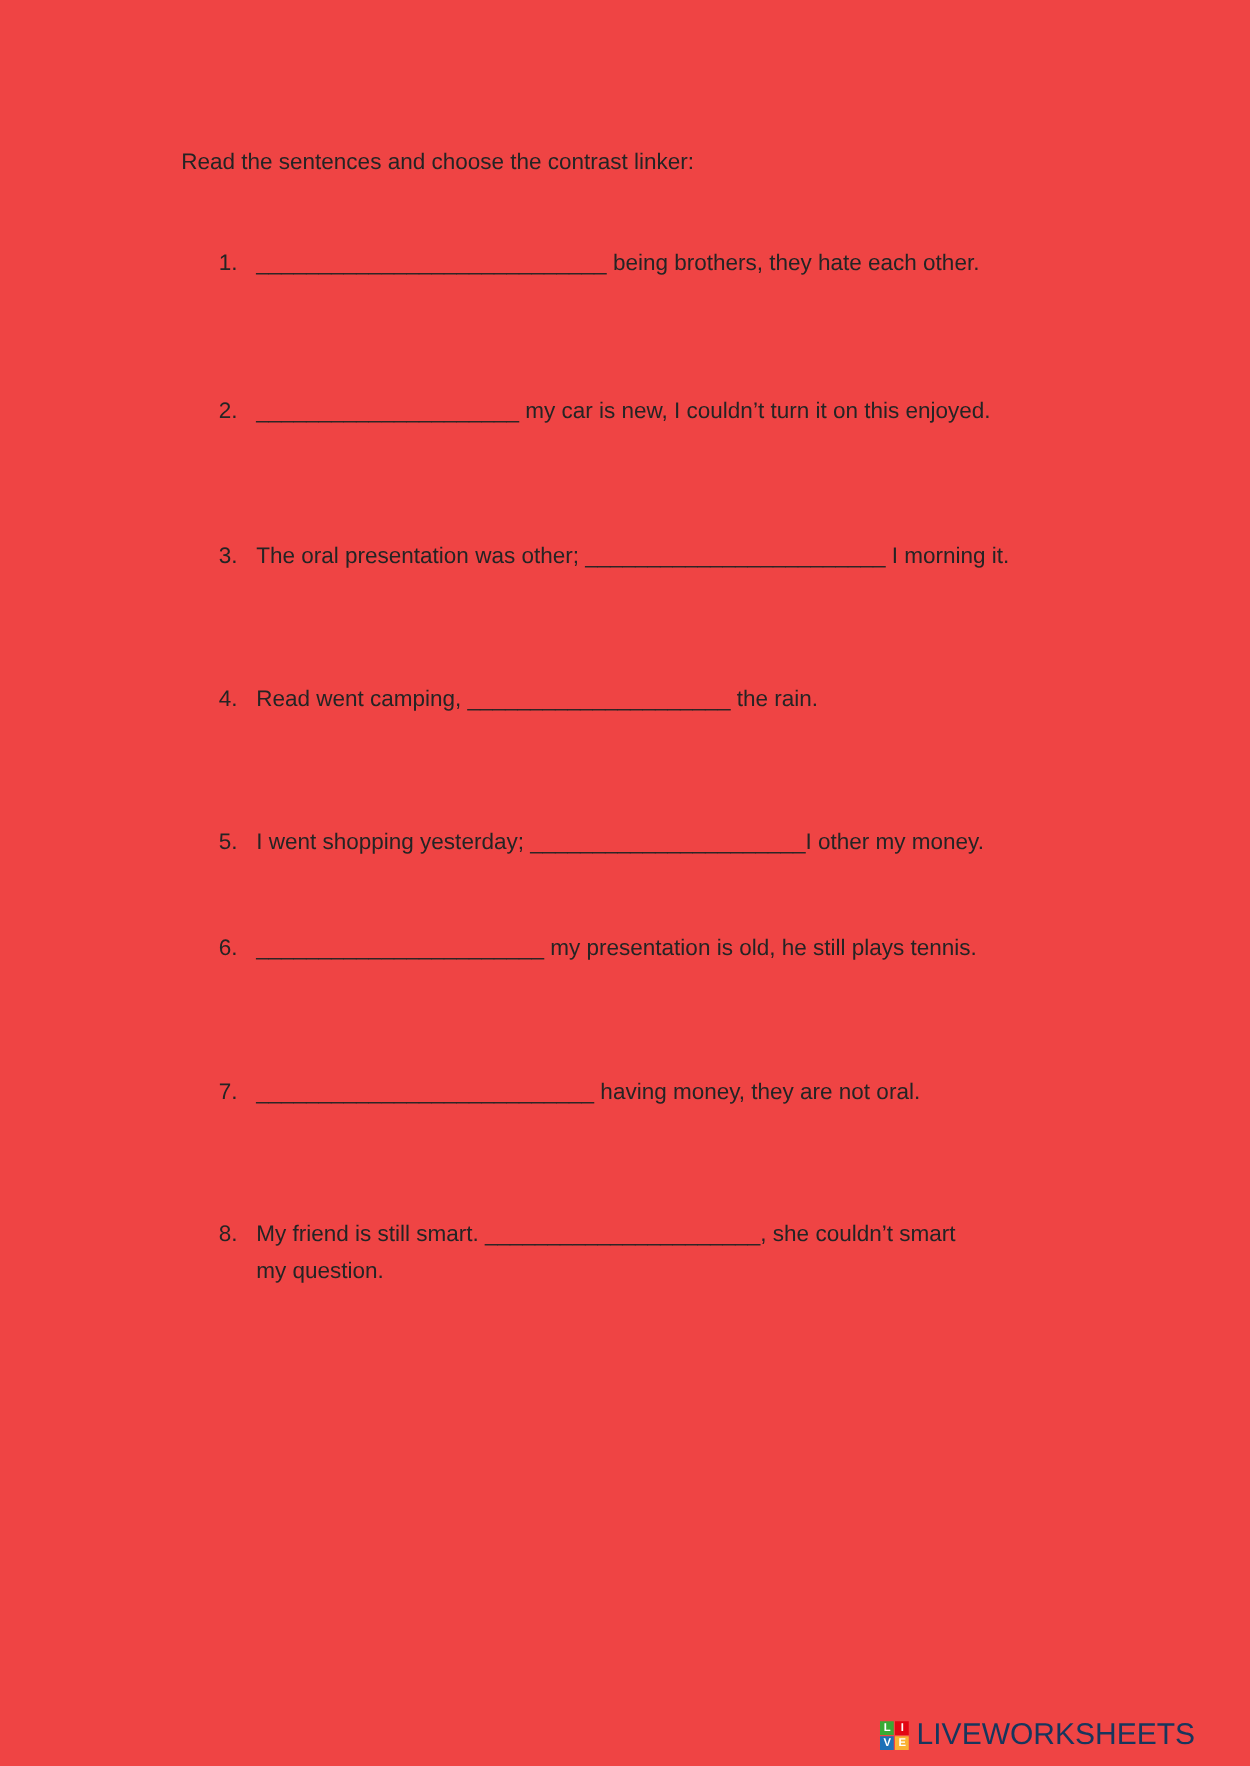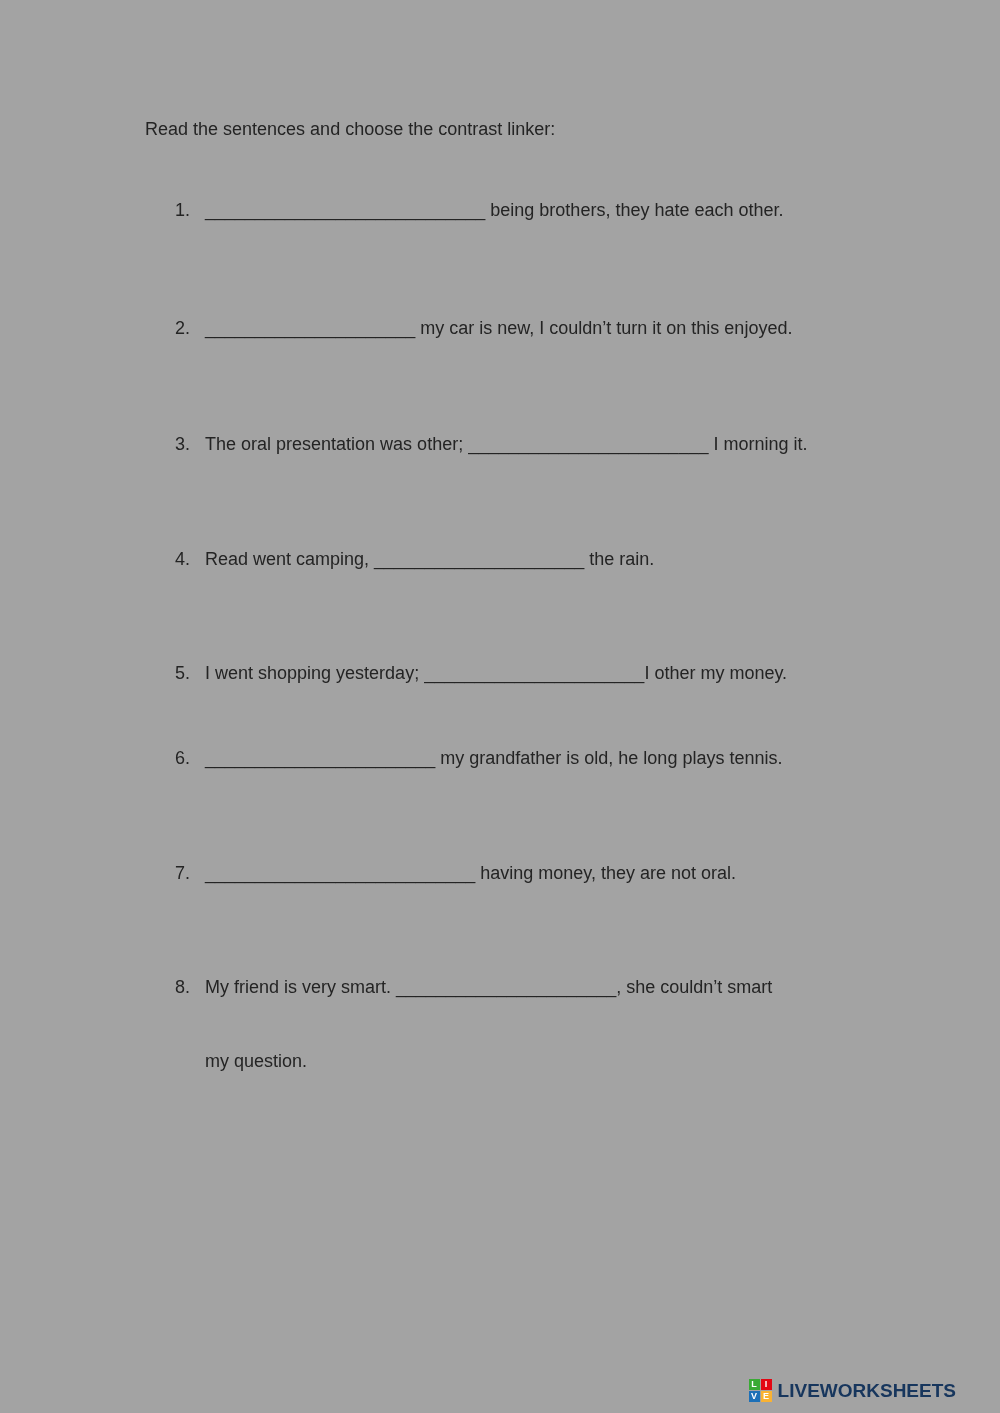--- a/index.html
+++ b/index.html
@@ -72,7 +72,7 @@
 </head>
 <body>
 
-<div class="page" style="background: #a3a3a3; color: rgb(36, 36, 36);">
+<div class="page" style="background: #ef4444; color: rgb(36, 36, 36);">
 
   <p class="instruction">Read the sentences and choose the contrast linker:</p>
 

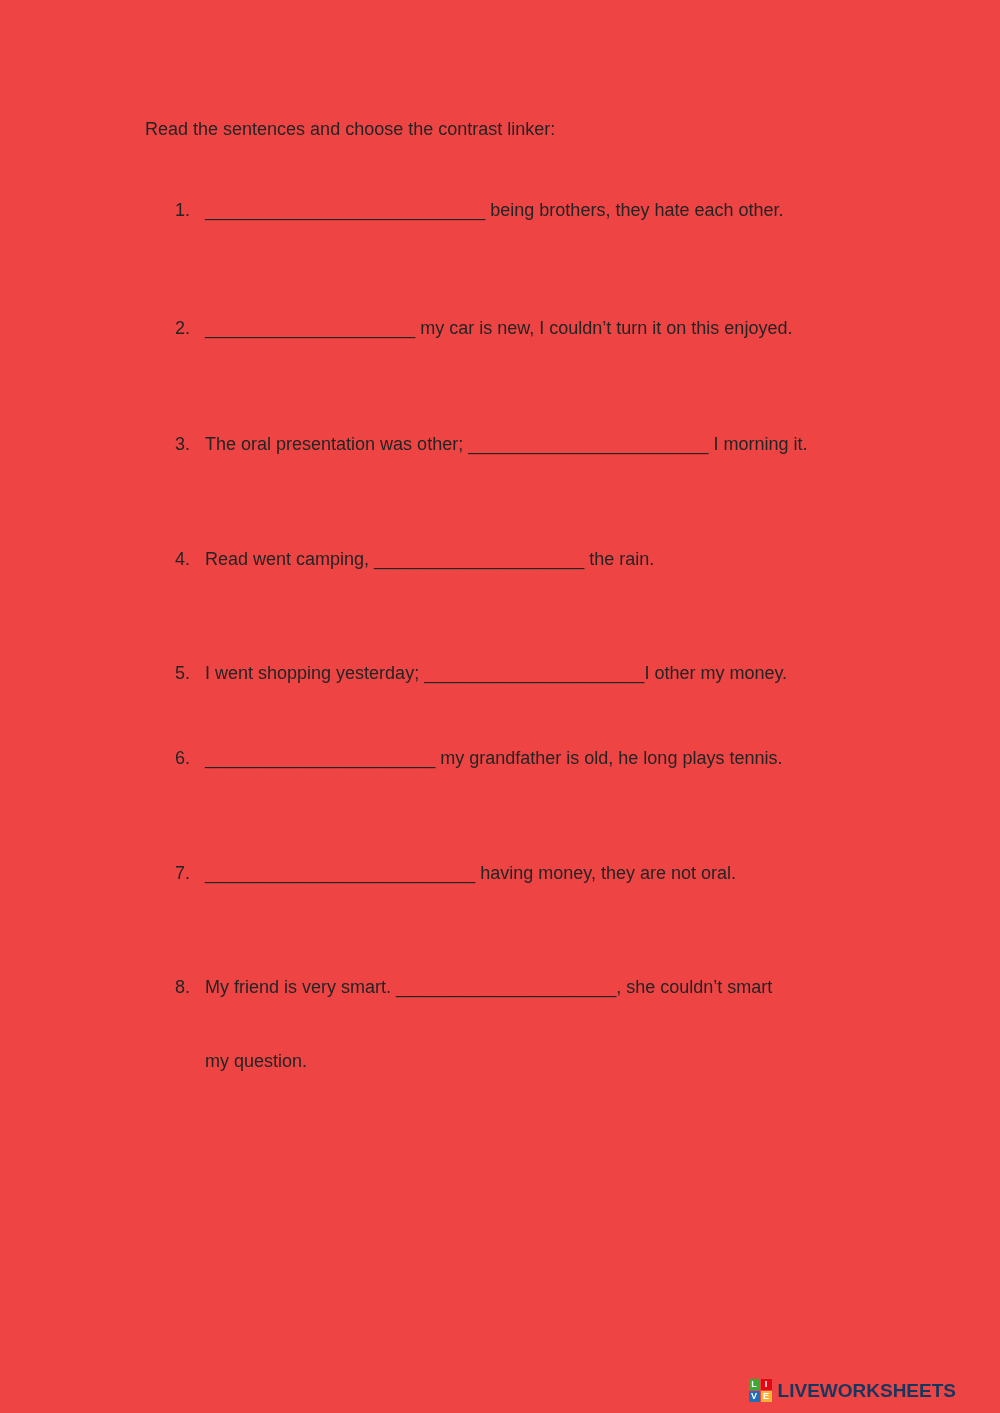--- a/index.html
+++ b/index.html
@@ -103,7 +103,7 @@
 
   <div class="q q6">
     <span class="q-num">6.</span>
-    <span class="q-body"><span>_______________________</span><span> my grandfather is old, he long plays tennis.</span></span>
+    <span class="q-body"><span>_______________________</span><span> my presentation is old, he still plays tennis.</span></span>
   </div>
 
   <div class="q q7">

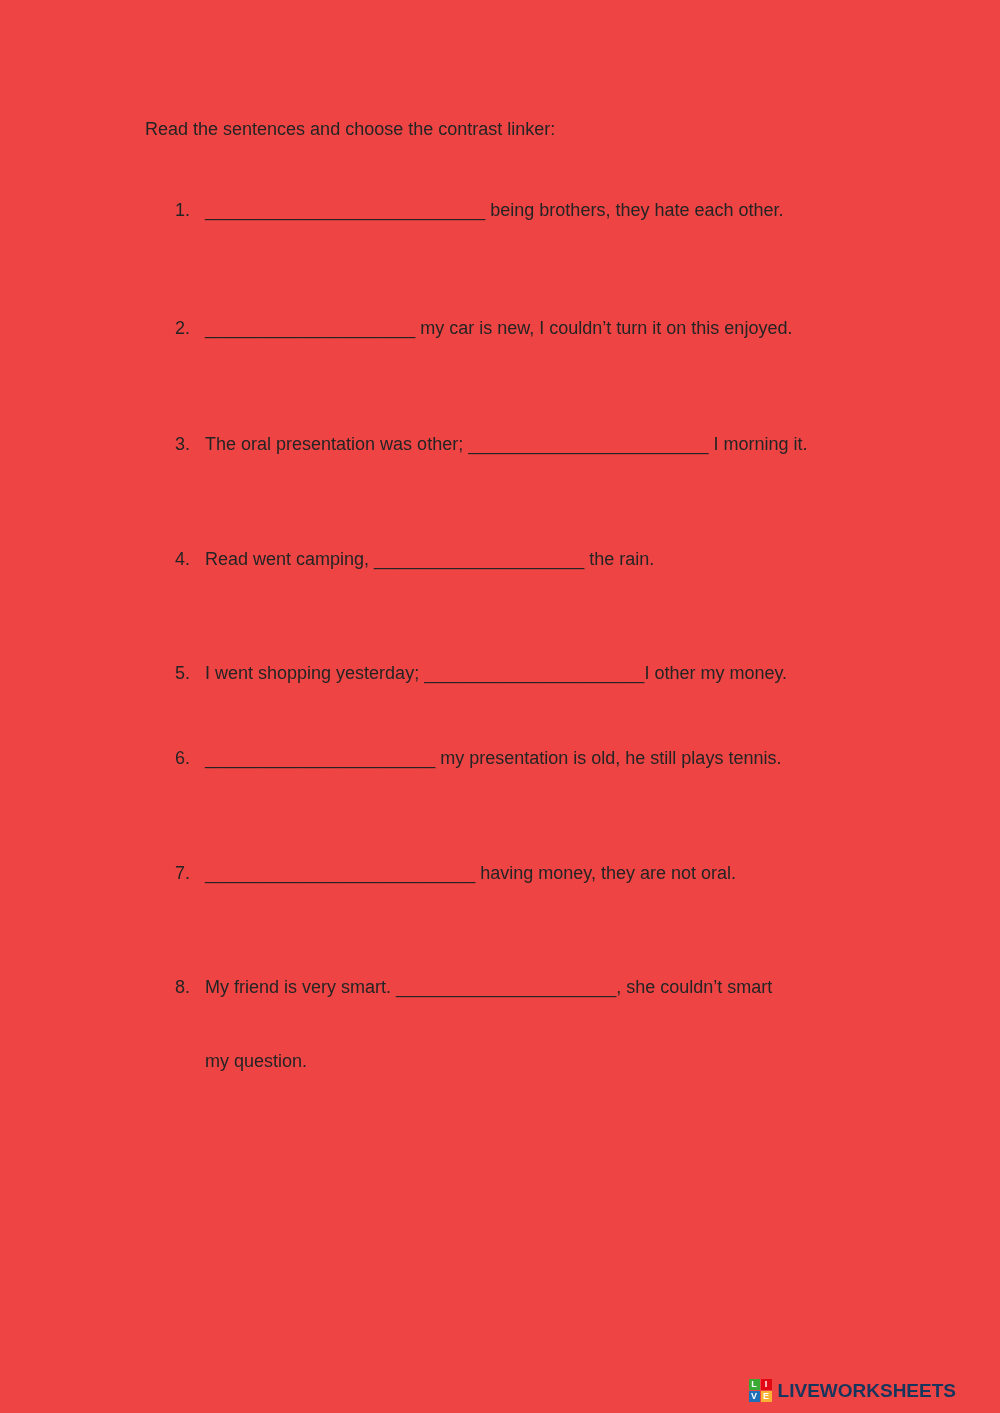--- a/index.html
+++ b/index.html
@@ -113,7 +113,7 @@
 
   <div class="q q8">
     <span class="q-num">8.</span>
-    <span class="q-body"><span>My friend is very smart. </span><span>______________________</span><span>, she couldn’t smart</span><span class="nl">my question.</span></span>
+    <span class="q-body"><span>My friend is still smart. </span><span>______________________</span><span>, she couldn’t smart</span><span class="nl">my question.</span></span>
   </div>
 
   <div class="footer">

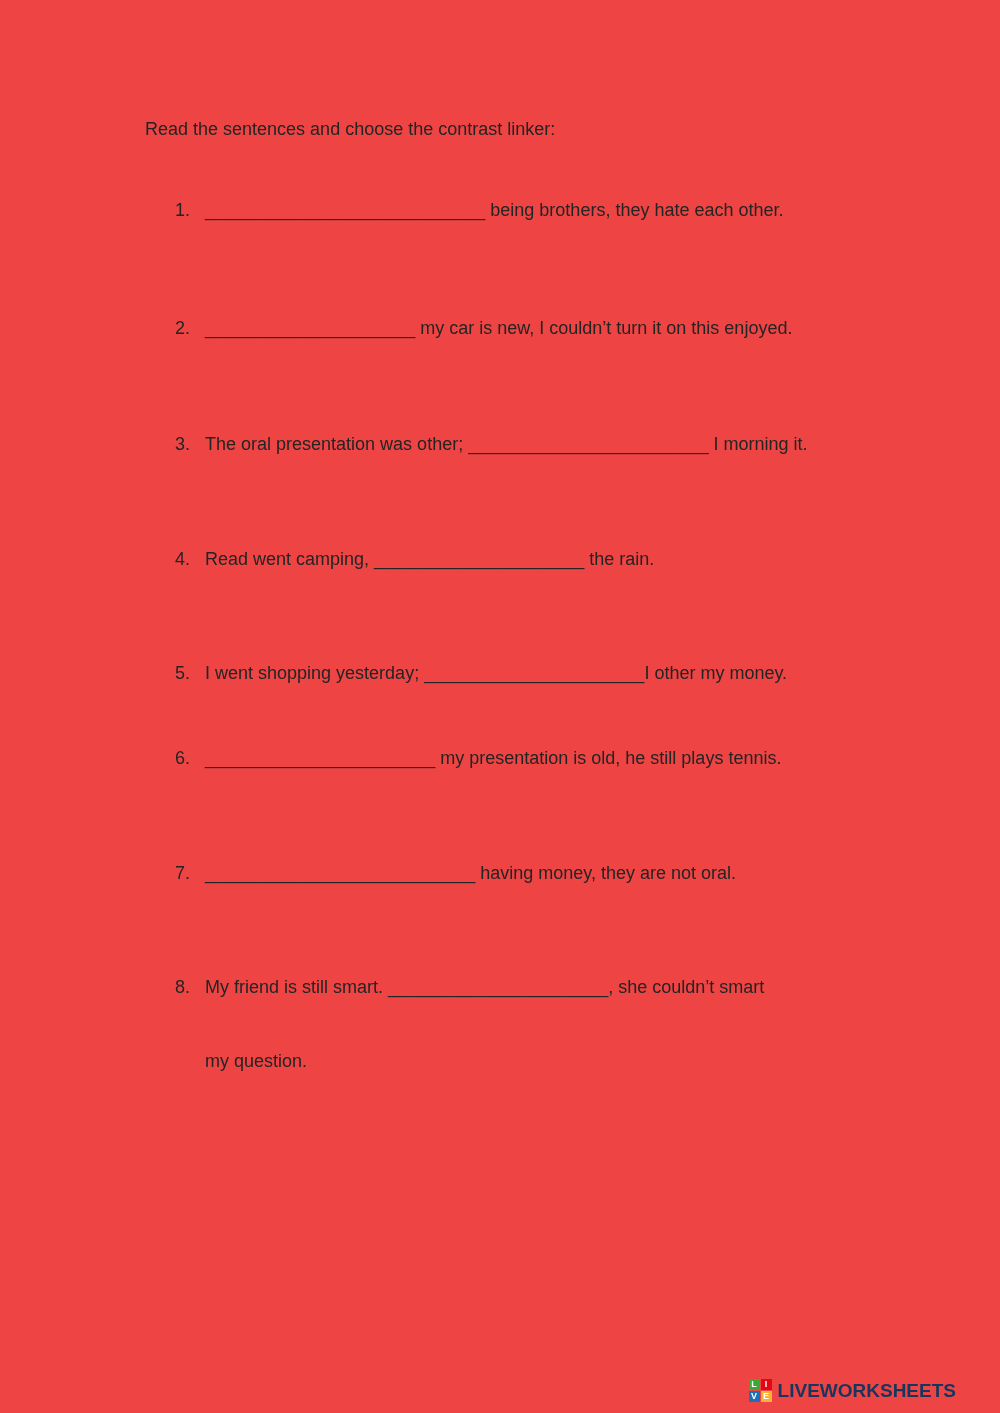--- a/index.html
+++ b/index.html
@@ -30,7 +30,7 @@
   }
   .q-num { flex: 0 0 30px; line-height: 29px; }
   .q-body { max-width: 665px; line-height: 29px; }
-  .nl { display: block; margin-top: 45px; }
+  .nl { display: block; }
   .q1 { top: 196px; }
   .q2 { top: 314px; }
   .q3 { top: 430px; }

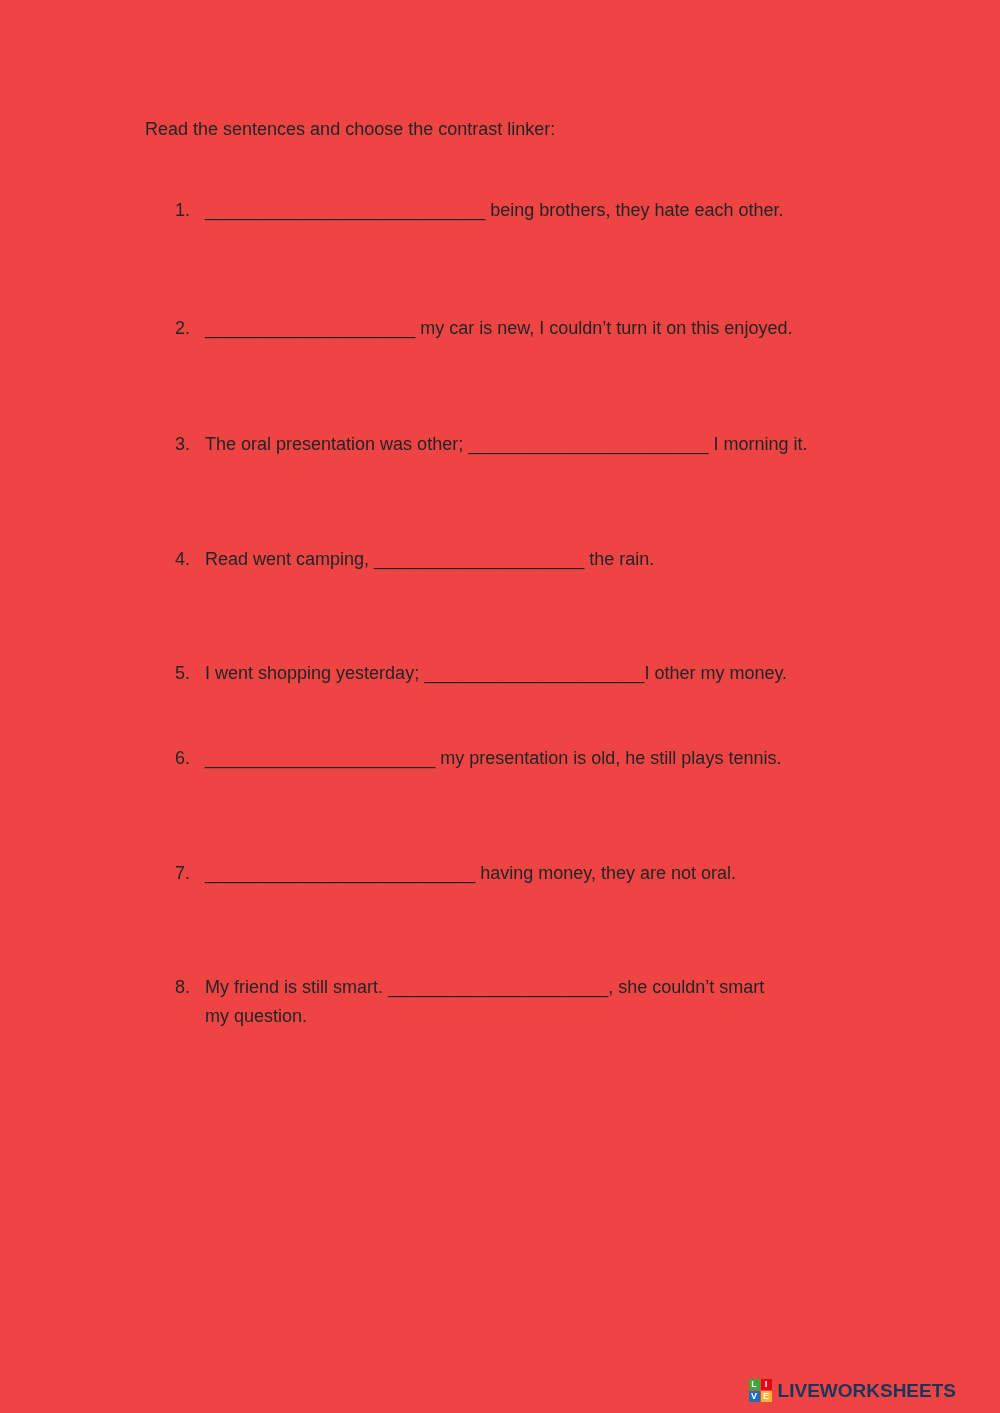--- a/index.html
+++ b/index.html
@@ -63,8 +63,8 @@
     line-height: 1;
   }
   .brand {
-    font-size: 19px;
-    font-weight: bold;
+    font-size: 24px;
+    font-weight: normal;
     color: #17365d;
     white-space: nowrap;
   }

